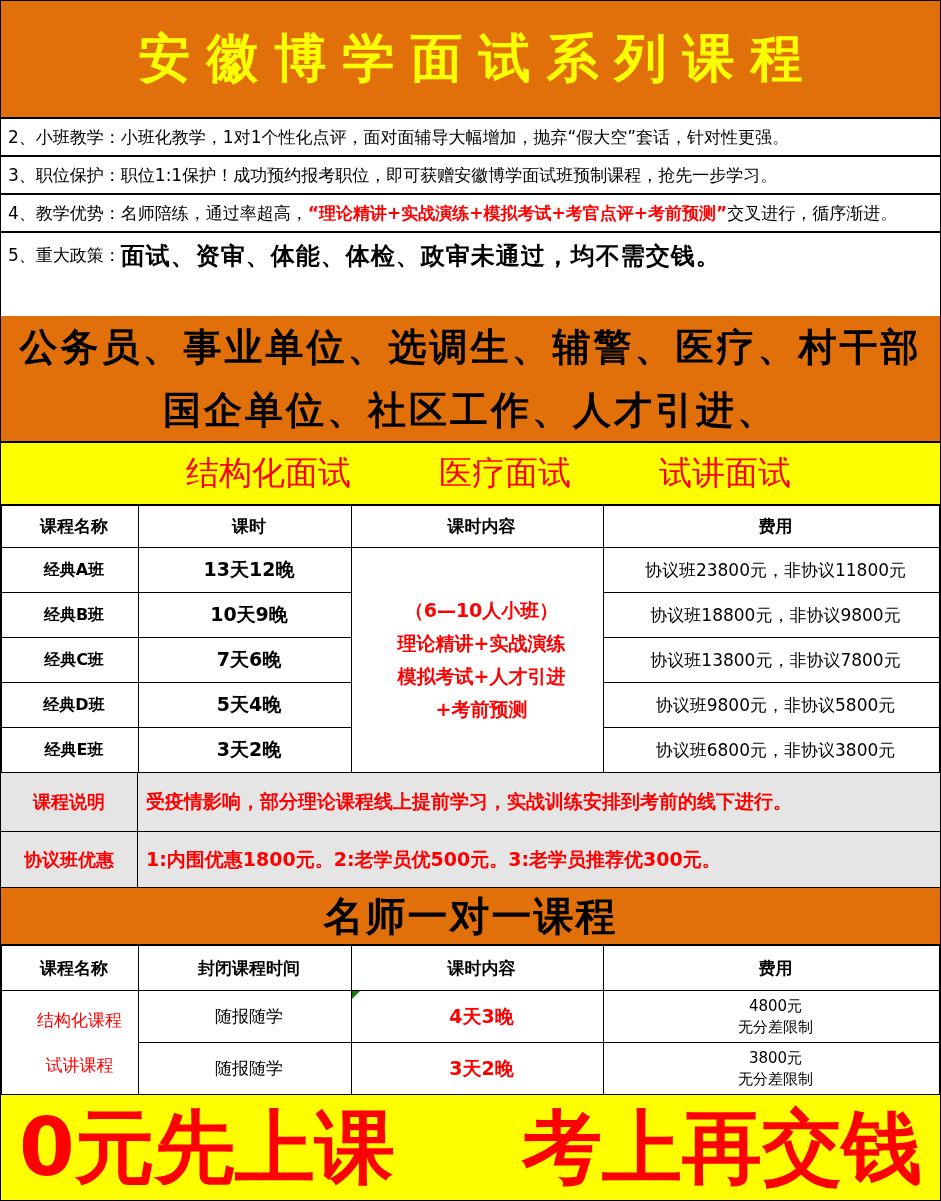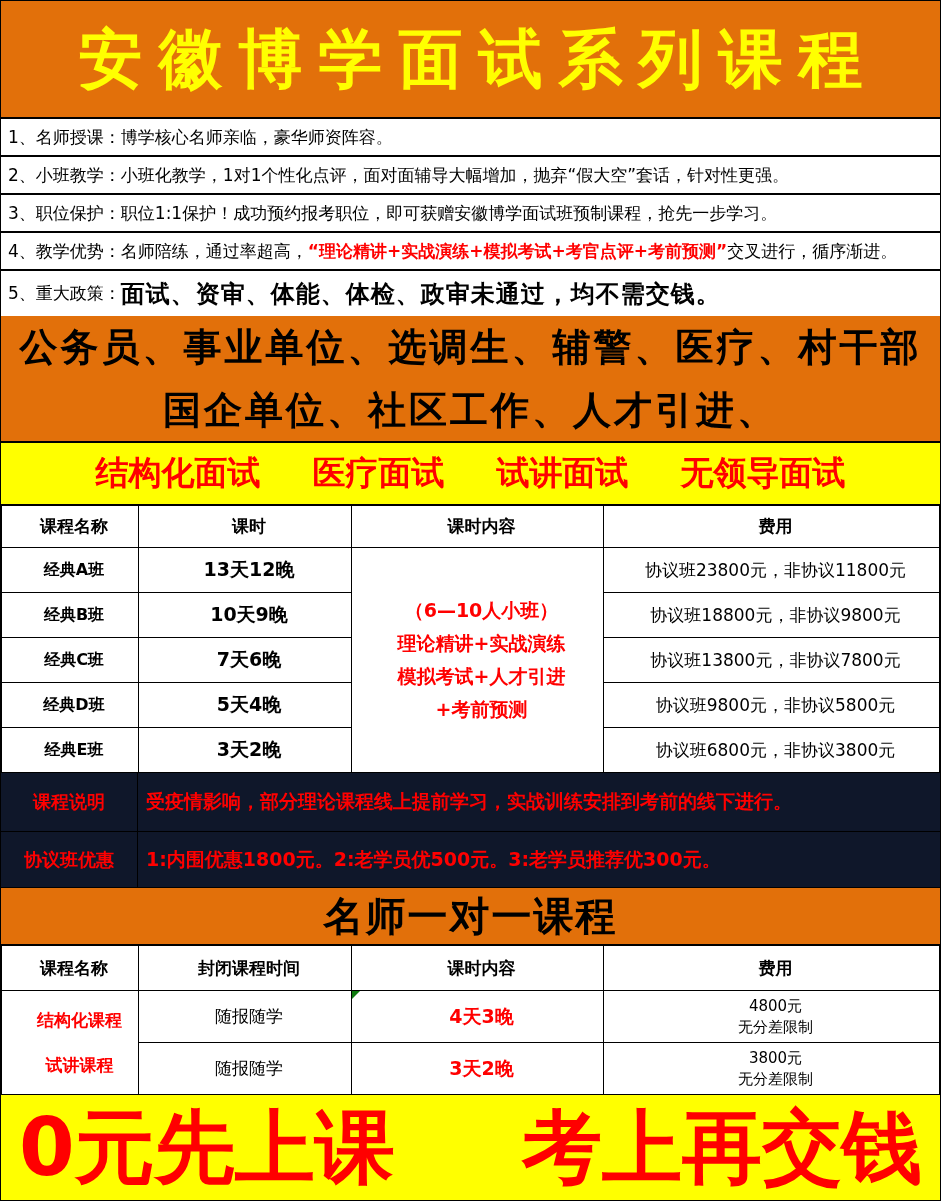--- a/index.html
+++ b/index.html
@@ -24,7 +24,7 @@
   }
   .hero h1 {
     font-family: "DejaVu Serif", serif;
-    font-size: 64px; font-weight: bold;
+    font-size: 52px; font-weight: bold;
     color: #FFFF00;
     letter-spacing: 16px;
     white-space: nowrap;

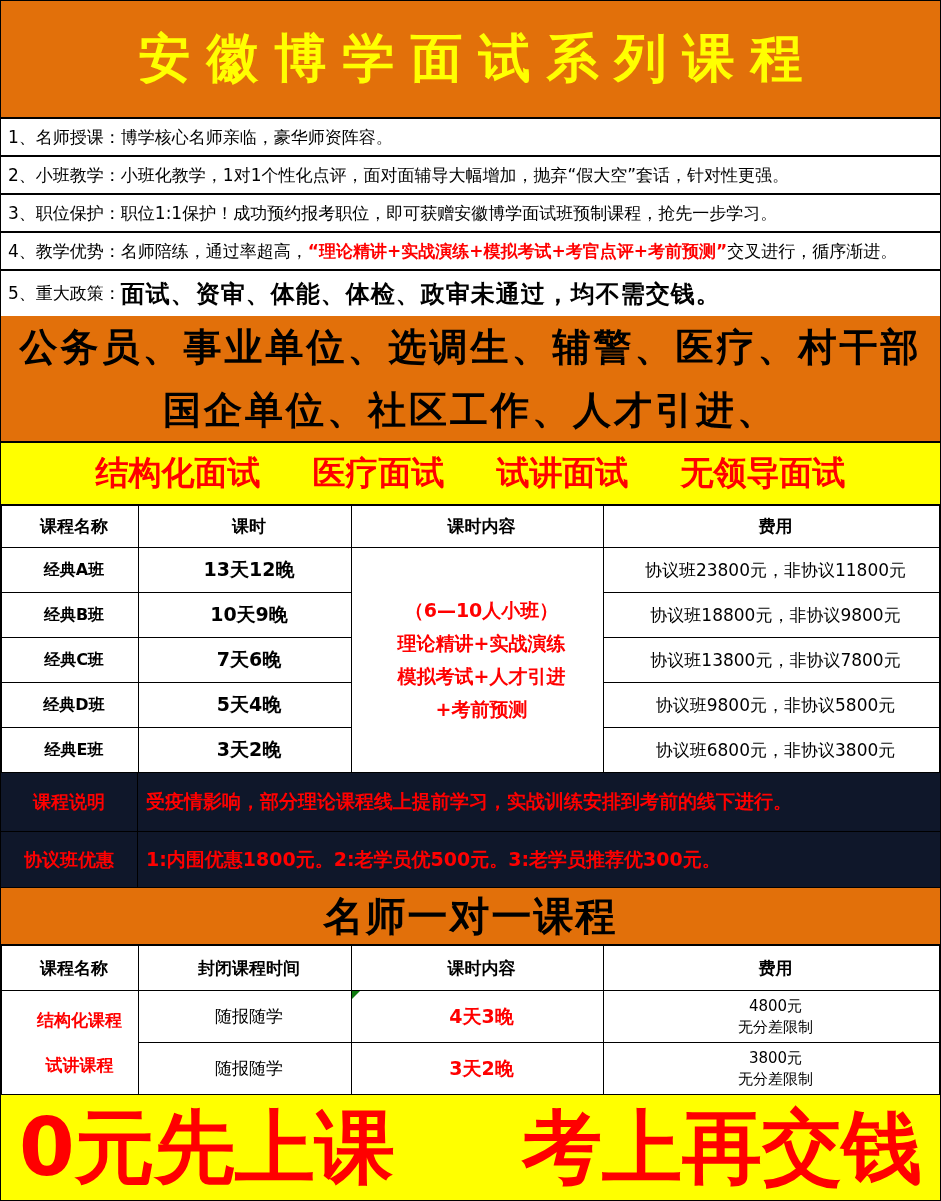--- a/index.html
+++ b/index.html
@@ -158,11 +158,6 @@
   </header>
 
   <section class="features">
-    <div class="feature-row">
-      <span>1、名师授课：博学核心名师亲临，豪华师资阵容。</span>
-      <span class="hl-inline"></span>
-      <span></span>
-    </div>
     <div class="feature-row">
       <span>2、小班教学：小班化教学，1对1个性化点评，面对面辅导大幅增加，抛弃“假大空”套话，针对性更强。</span>
       <span class="hl-inline"></span>

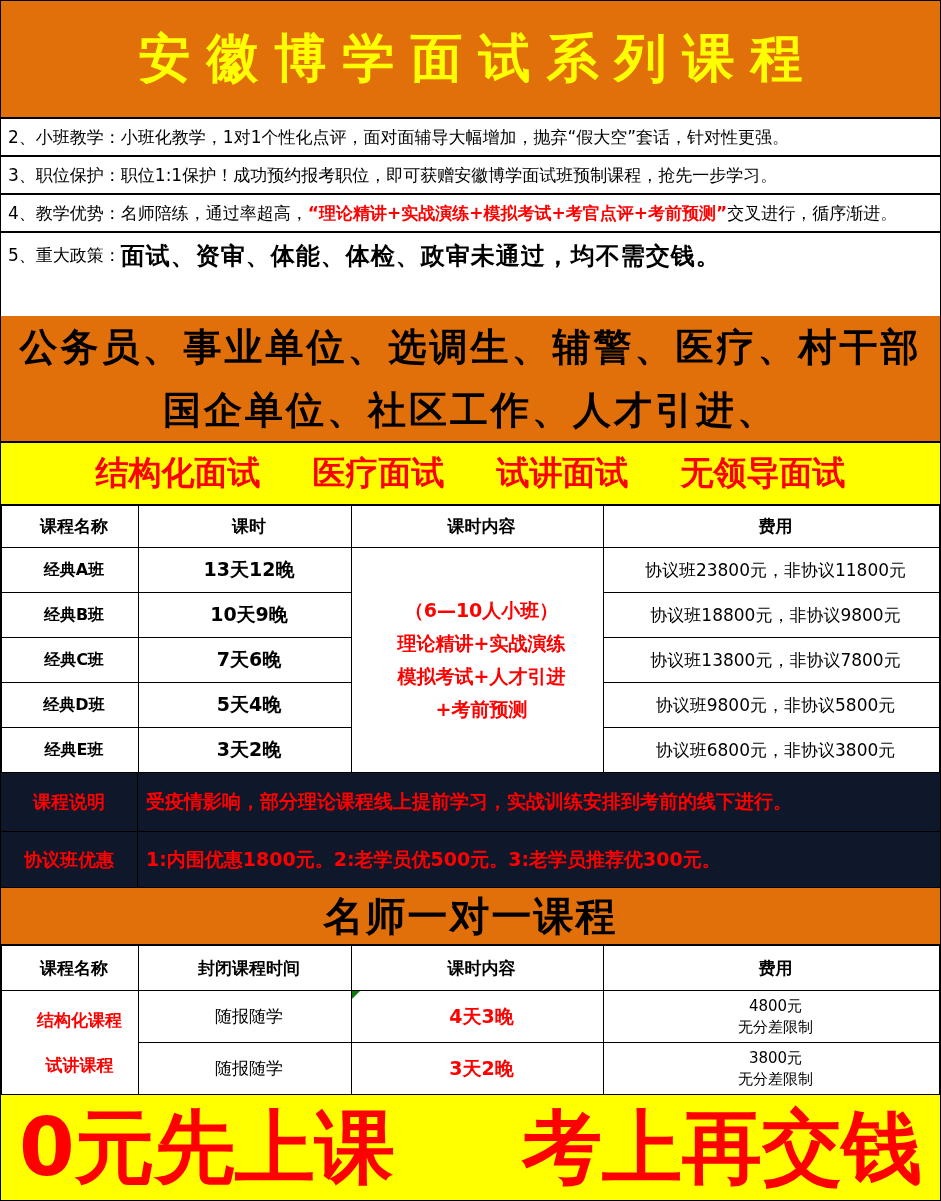--- a/index.html
+++ b/index.html
@@ -71,7 +71,7 @@
     gap: 52px;
   }
   .types .type-item {
-    font-size: 33px; font-weight: bold; color: #FF0000; white-space: nowrap;
+    font-size: 33px; font-weight: normal; color: #FF0000; white-space: nowrap; margin-left: 36px;
   }
 
   

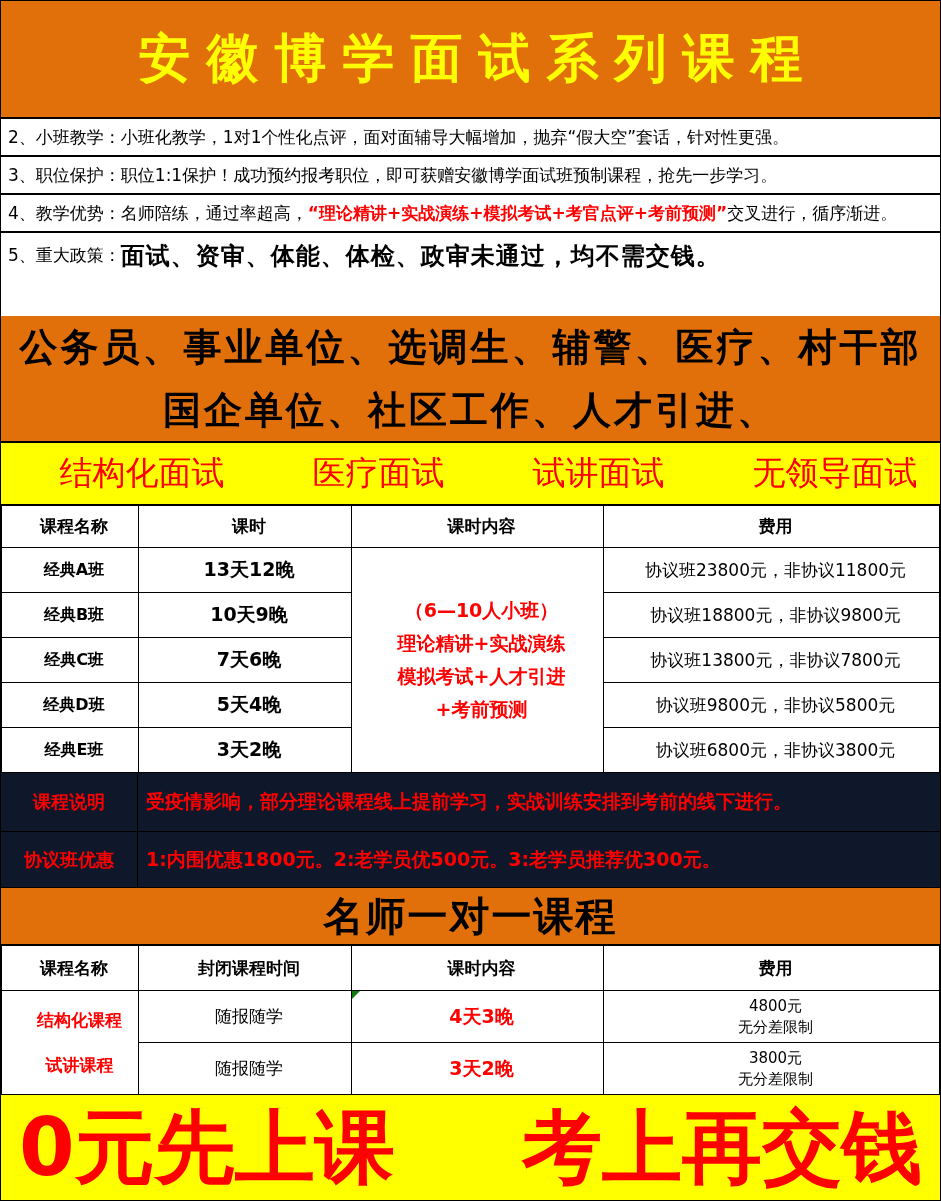--- a/index.html
+++ b/index.html
@@ -189,7 +189,6 @@
     <span class="type-item">结构化面试</span>
     <span class="type-item">医疗面试</span>
     <span class="type-item">试讲面试</span>
-    <span class="type-item">无领导面试</span>
   </section>
 
   <section class="course-table">

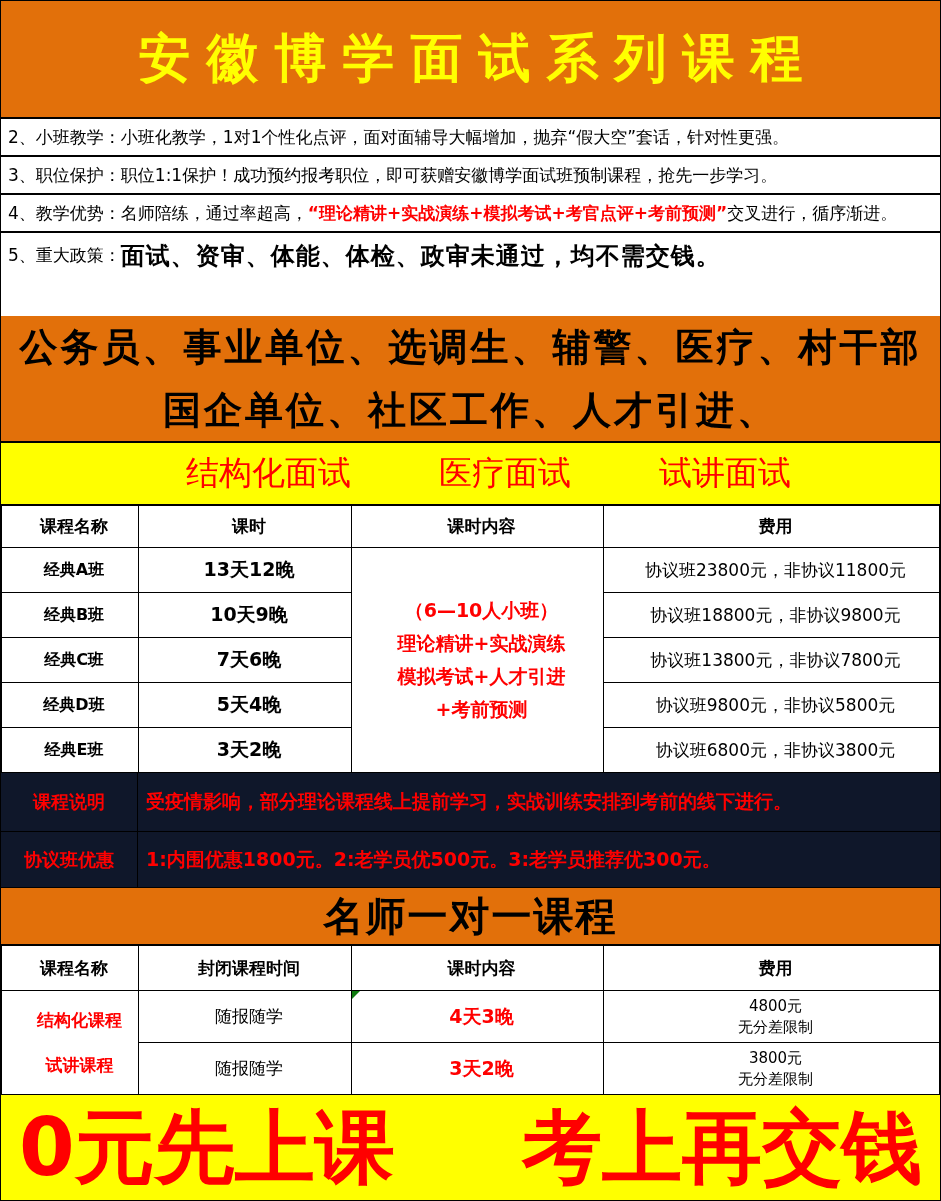--- a/index.html
+++ b/index.html
@@ -90,7 +90,7 @@
 
   
   .note-row {
-    display: flex; background: #0f172a;
+    display: flex; background: #e5e5e5;
     border-bottom: 1px solid #000;
   }
   .note-row.first { flex: 0 0 59px; }

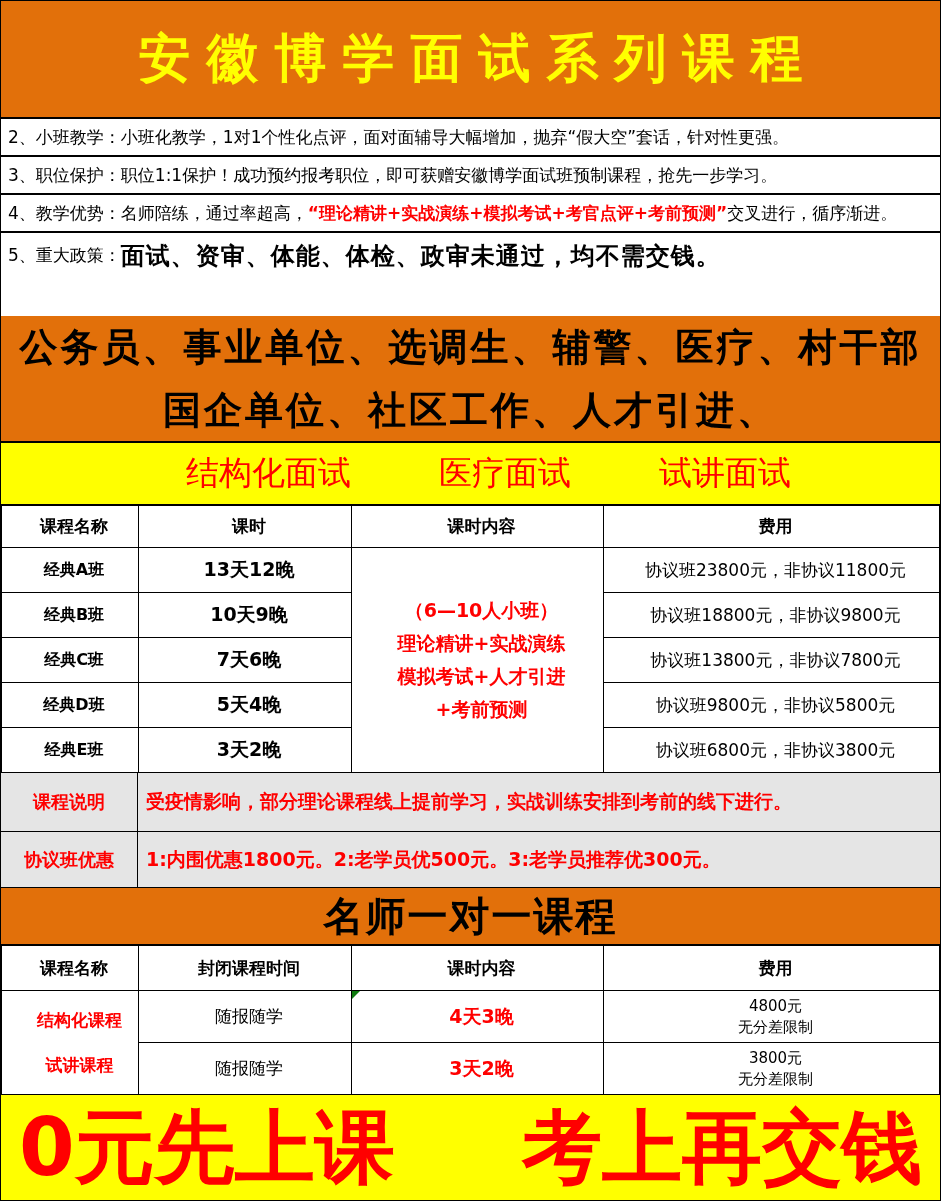--- a/index.html
+++ b/index.html
@@ -127,7 +127,7 @@
   .oto-table td { height: 52px; background: #fff; }
   td.cell-course { padding: 6px 0; }
   .course-name {
-    color: #FF0000; font-weight: bold; font-size: 17px; line-height: 2.6; padding-left: 19px;
+    color: #FF0000; font-weight: normal; font-size: 17px; line-height: 2.6; padding-left: 19px;
   }
   td.cell-sched { font-size: 17px; color: #000; }
   td.cell-days  { font-size: 19px; font-weight: bold; color: #FF0000; position: relative; }

